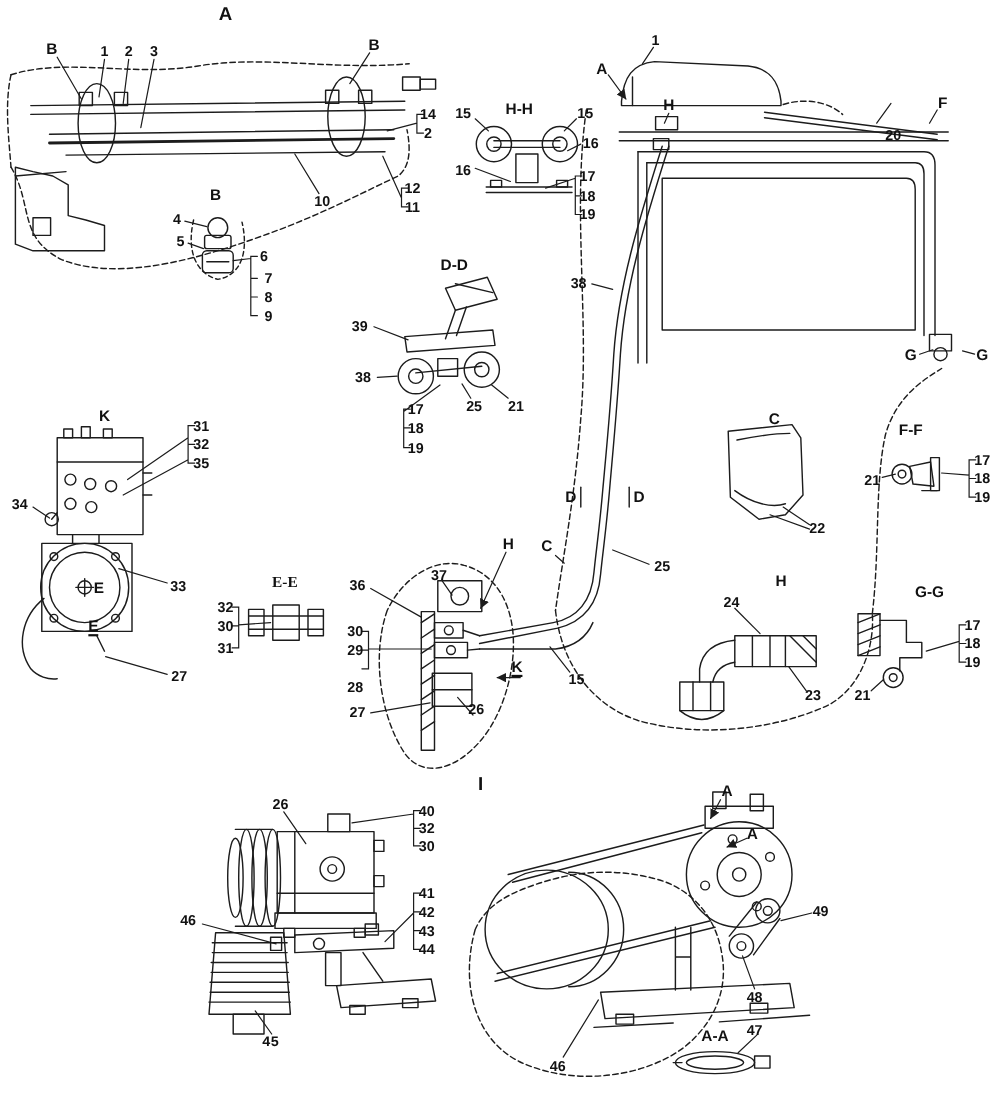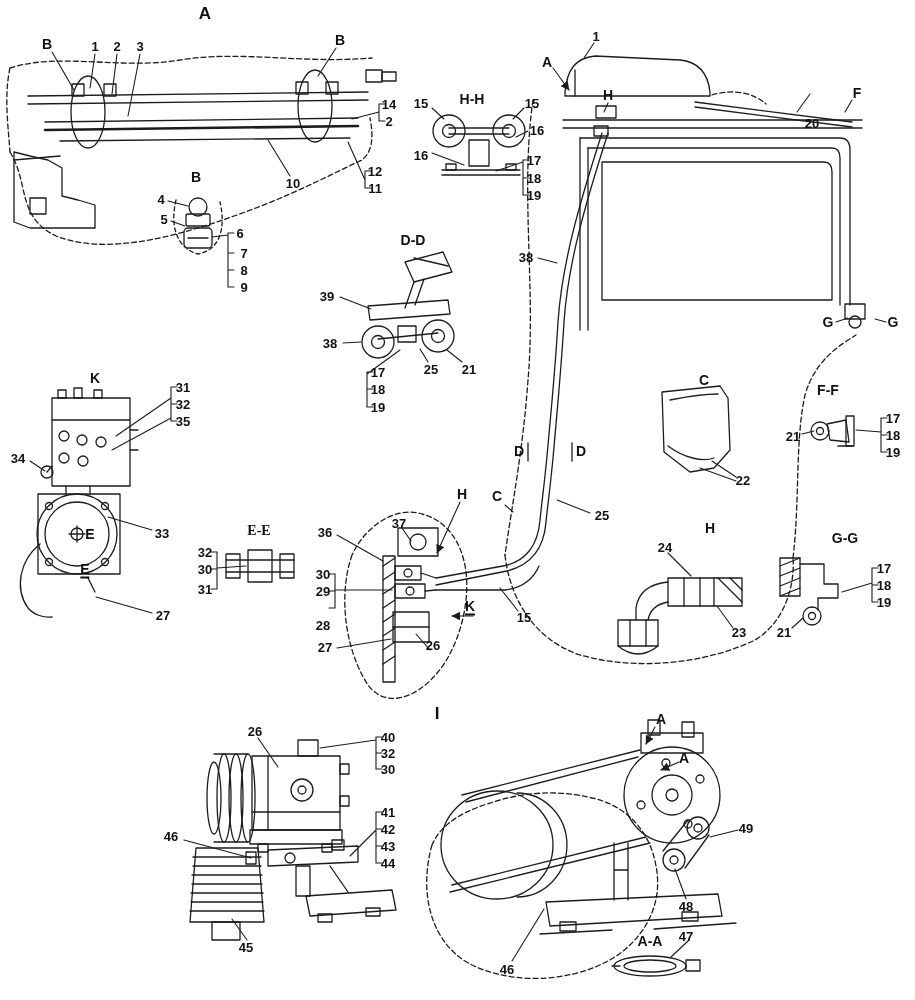--- a/index.html
+++ b/index.html
@@ -435,7 +435,7 @@
       <span class="label" style="left: 388px; top: 846px;">43</span>
       <span class="label" style="left: 388px; top: 863px;">44</span>
       <span class="label" style="left: 171px; top: 836px;">46</span>
-      <span class="label" style="left: 246px; top: 947px;">45</span>
+      <span class="label" style="left: 246px; top: 947px; font-family: Liberation Mono, monospace;">45</span>
       <span class="label" style="left: 746px; top: 828px;">49</span>
       <span class="label" style="left: 686px; top: 906px;">48</span>
       <span class="label" style="left: 507px; top: 969px;">46</span>

